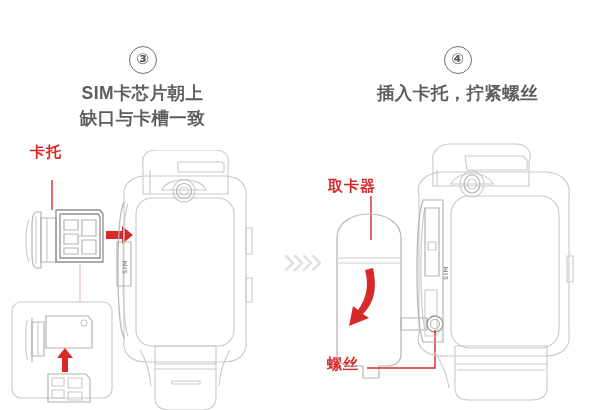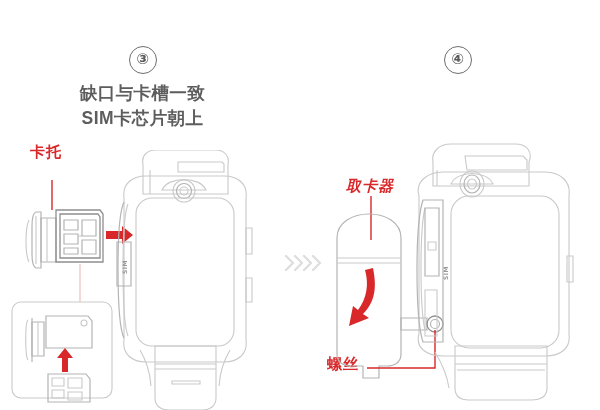--- a/index.html
+++ b/index.html
@@ -241,6 +241,9 @@
 
     <div class="step-head" style="top:46px;">
       <div class="step-num">④</div>
+      <div class="step-title">
+        <span class="ln">插入卡托，拧紧螺丝</span>
+      </div>
     </div>
 
     <div class="red-label" style="left:31px; top:178px;font-style:italic;">取卡器</div>

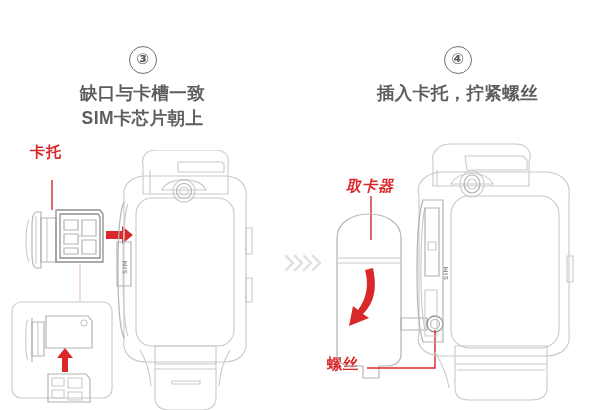--- a/index.html
+++ b/index.html
@@ -120,8 +120,8 @@
     <div class="step-head" style="top:46px;">
       <div class="step-num">③</div>
       <div class="step-title">
+        <span class="ln">SIM卡芯片朝上</span>
         <span class="ln">缺口与卡槽一致</span>
-        <span class="ln">SIM卡芯片朝上</span>
       </div>
     </div>
 

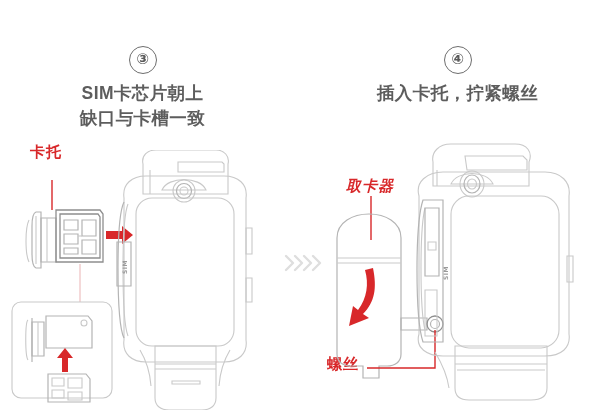--- a/index.html
+++ b/index.html
@@ -246,7 +246,7 @@
       </div>
     </div>
 
-    <div class="red-label" style="left:31px; top:178px;font-style:italic;">取卡器</div>
+    <div class="red-label" style="left:13px; top:178px;">取卡器</div>
 
     <div class="red-label" style="left:12px; top:357px;font-family:Liberation Serif, serif;">螺丝</div>
 

